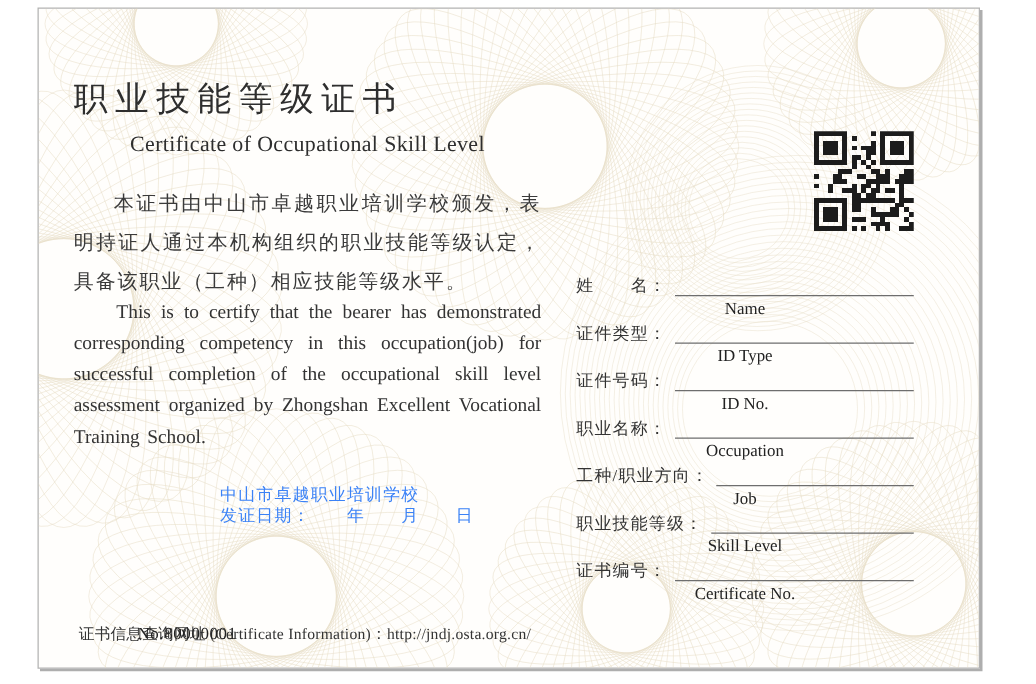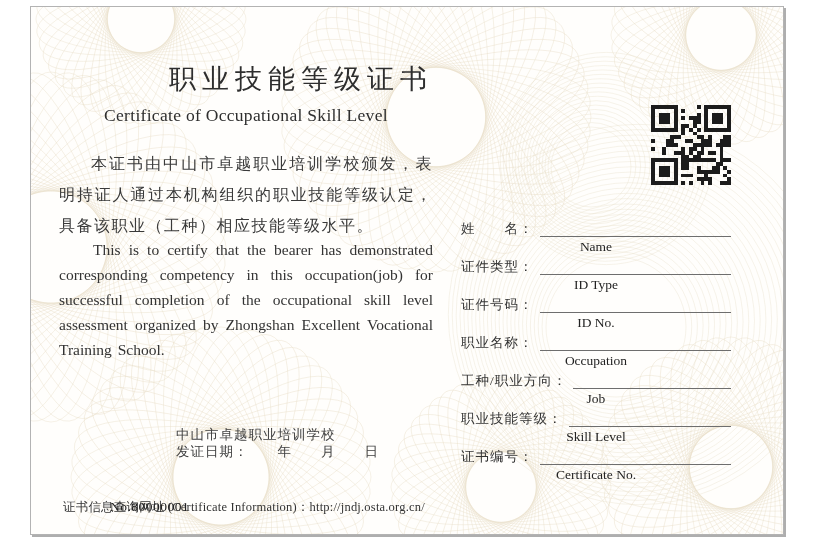--- a/index.html
+++ b/index.html
@@ -14,7 +14,7 @@
   .pattern{position:absolute;left:0;top:0;width:100%;height:100%;pointer-events:none;}
   .abs{position:absolute;}
   
-  .title-zh{left:28px;top:54px;width:374px;text-align:right;font-size:27px;
+  .title-zh{left:28px;top:54px;width:374px;text-align:left;font-size:27px;
     letter-spacing:6px;color:#2e2e2e;}
   .title-en{left:28px;top:98px;width:374px;text-align:center;font-size:17.5px;
     letter-spacing:.3px;color:#2e2e2e;}

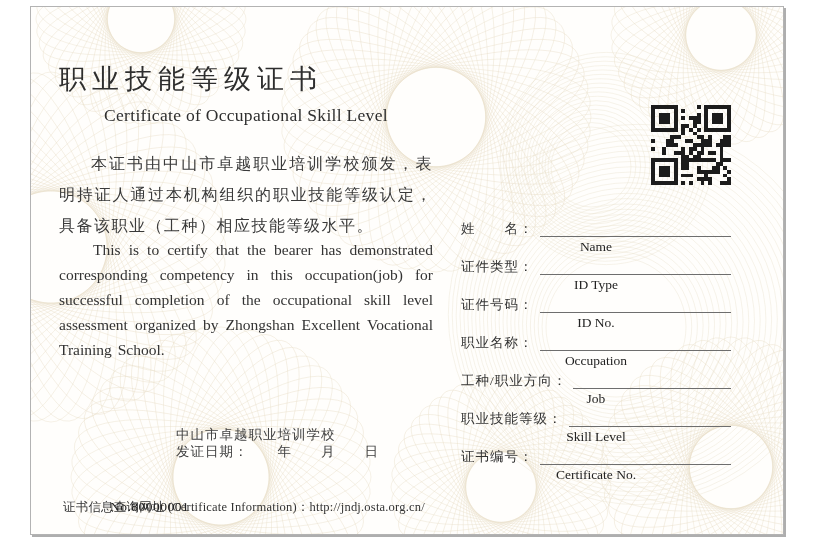--- a/index.html
+++ b/index.html
@@ -22,7 +22,7 @@
     letter-spacing:1.5px;text-indent:2em;text-align:justify;color:#3a3a3a;}
   .body-en{left:28px;top:230px;width:374px;font-size:15.5px;line-height:25px;
     text-indent:2.2em;text-align:justify;word-spacing:2px;color:#333;}
-  .issuer-block{left:145px;top:380px;font-size:13.5px;line-height:17px;color:#404040;margin-top:39px;}
+  .issuer-block{left:145px;top:380px;font-size:13.5px;line-height:17px;color:#3b82f6;}
   .issuer-block .pre{white-space:pre;letter-spacing:1px;}
   .info-block{left:32px;top:443px;font-size:12.5px;line-height:23px;color:#333;
     letter-spacing:.2px;white-space:pre;}

